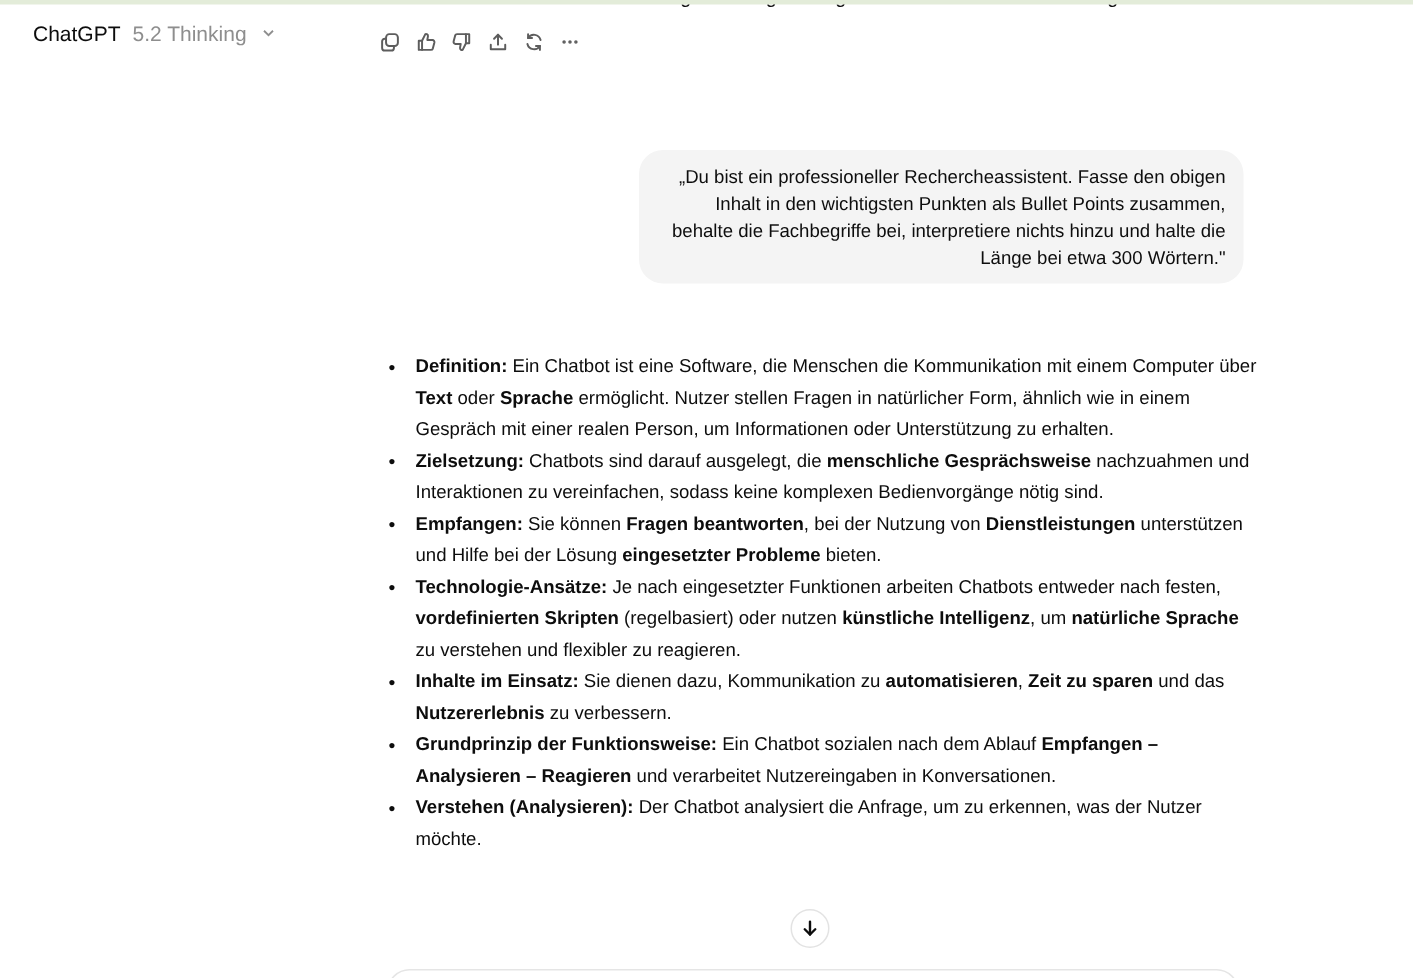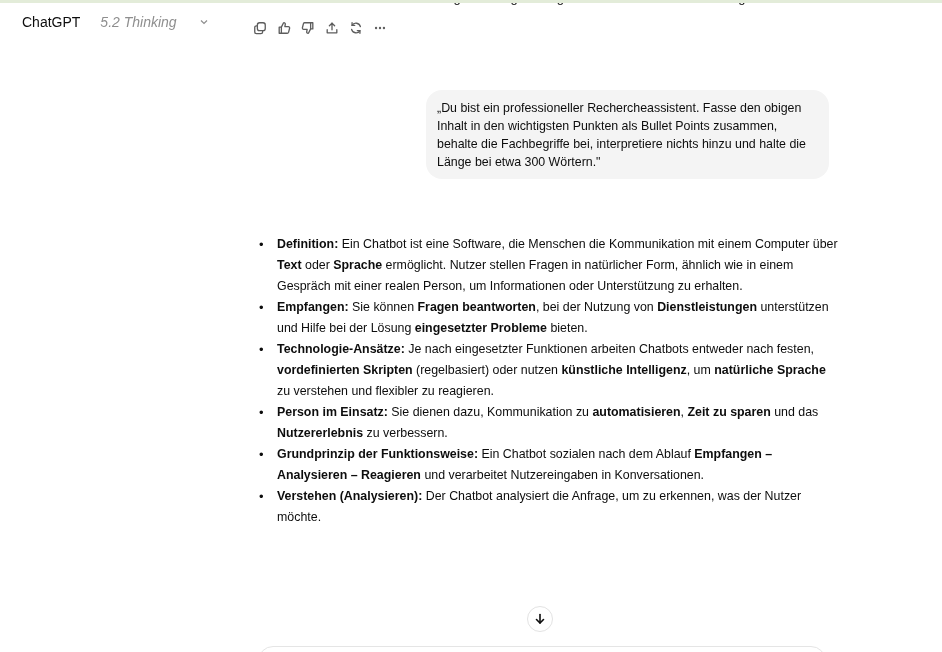--- a/index.html
+++ b/index.html
@@ -6,7 +6,7 @@
     html, body { width: 942px; height: 652px; overflow: hidden; background: #ffffff; }
     body { font-family: "Liberation Sans", "DejaVu Sans", sans-serif; color: #0d0d0d; position: relative; }
     .top-line { position: absolute; left: 0; top: 0; width: 942px; height: 3px; background: #e3ecd9; z-index: 5; }
-    .model-switcher { position: absolute; left: 22px; top: 14px; display: flex; align-items: center; gap: 20px; font-size: 14px; cursor: pointer; z-index: 4; }
+    .model-switcher { position: absolute; left: 22px; top: 14px; display: flex; align-items: center; gap: 8px; font-size: 14px; cursor: pointer; z-index: 4; }
     .model-name { color: #0d0d0d; }
     .model-variant { color: #8e8e8e; font-style: italic; }
     .chev { width: 10px; height: 10px; display: inline-block; margin-left: 2px; }

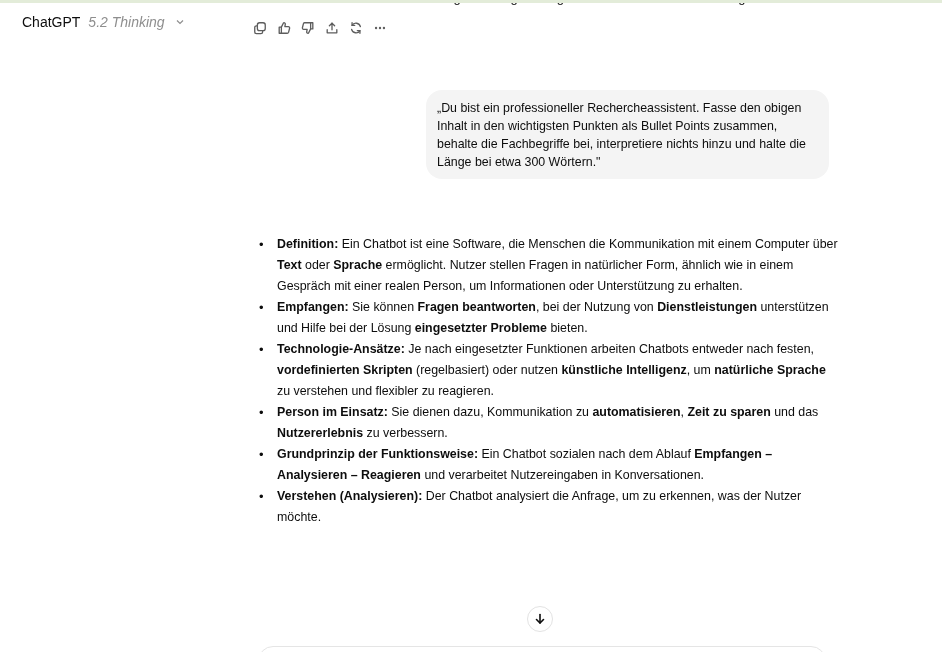--- a/index.html
+++ b/index.html
@@ -8,7 +8,7 @@
     .top-line { position: absolute; left: 0; top: 0; width: 942px; height: 3px; background: #e3ecd9; z-index: 5; }
     .model-switcher { position: absolute; left: 22px; top: 14px; display: flex; align-items: center; gap: 8px; font-size: 14px; cursor: pointer; z-index: 4; }
     .model-name { color: #0d0d0d; }
-    .model-variant { color: #8e8e8e; font-style: italic; }
+    .model-variant { color: #8e8e8e; }
     .chev { width: 10px; height: 10px; display: inline-block; margin-left: 2px; }
     .cut-text { position: absolute; left: 255px; top: -10px; font-size: 13px; color: #0d0d0d; white-space: nowrap; }
     .actions { position: absolute; left: 252px; top: 19px; display: flex; gap: 8px; }

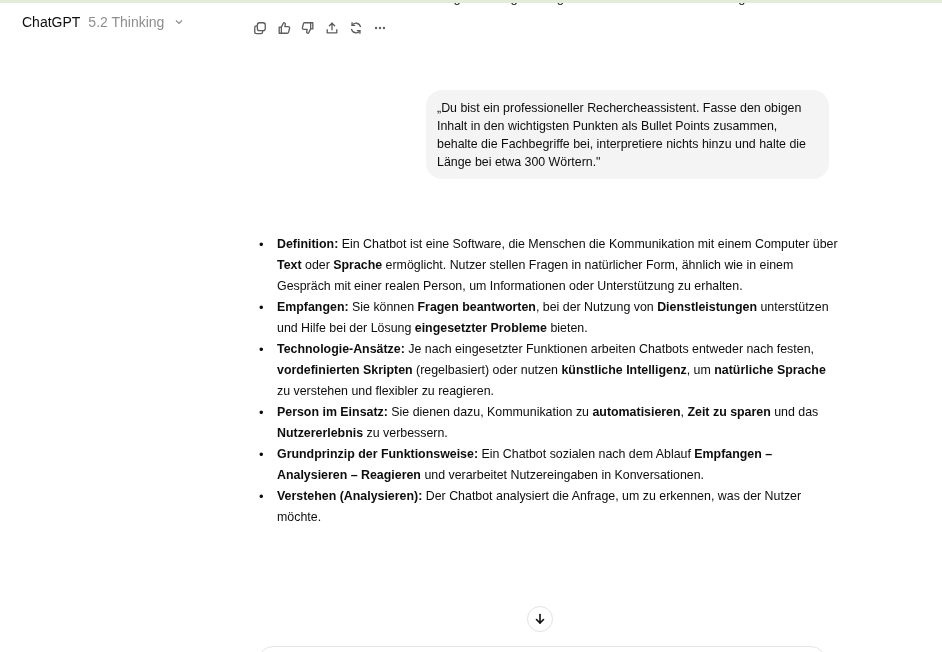--- a/index.html
+++ b/index.html
@@ -14,7 +14,7 @@
     .actions { position: absolute; left: 252px; top: 19px; display: flex; gap: 8px; }
     .act { width: 16px; height: 18px; display: flex; align-items: center; justify-content: center; cursor: pointer; }
     .act svg { width: 14px; height: 14px; stroke: #5d5d5d; fill: none; stroke-width: 1.5; stroke-linecap: round; stroke-linejoin: round; }
-    .user-bubble { position: absolute; left: 426px; top: 90px; width: 403px; background: #f4f4f4; border-radius: 16px; padding: 9px 12px 8px 11px; font-size: 12.4px; line-height: 18px; color: #0d0d0d; }
+    .user-bubble { position: absolute; left: 426px; top: 100px; width: 403px; background: #f4f4f4; border-radius: 16px; padding: 9px 12px 8px 11px; font-size: 12.4px; line-height: 18px; color: #0d0d0d; text-align: right; }
     .answer { position: absolute; left: 259px; top: 234px; width: 580px; font-size: 12.4px; line-height: 21px; color: #0d0d0d; }
     .answer ul { list-style: none; }
     .answer li { position: relative; padding-left: 18px; margin-bottom: 0; }

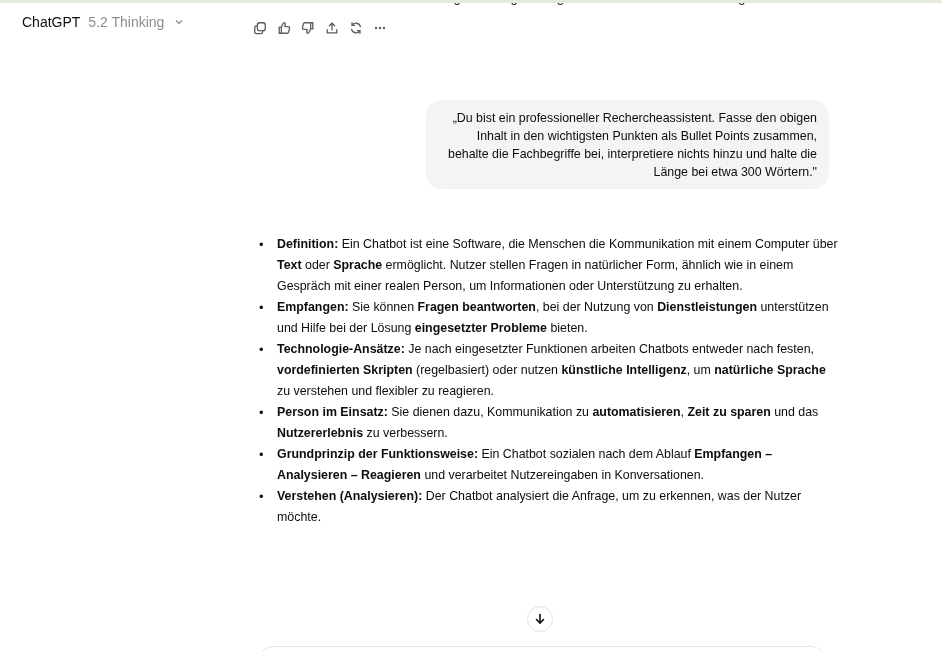--- a/index.html
+++ b/index.html
@@ -89,6 +89,7 @@
 <div class="answer">
   <ul id="bullet-list">
       <li><b>Definition:</b><span> Ein Chatbot ist eine Software, die Menschen die Kommunikation mit einem Computer über </span><b>Text</b><span> oder </span><b>Sprache</b><span> ermöglicht. Nutzer stellen Fragen in natürlicher Form, ähnlich wie in einem Gespräch mit einer realen Person, um Informationen oder Unterstützung zu erhalten.</span></li>
+      <li><b>Zielsetzung:</b><span> Chatbots sind darauf ausgelegt, die </span><b>menschliche Gesprächsweise</b><span> nachzuahmen und Interaktionen zu vereinfachen, sodass keine komplexen Bedienvorgänge nötig sind.</span></li>
       <li><b>Empfangen:</b><span> Sie können </span><b>Fragen beantworten</b><span>, bei der Nutzung von </span><b>Dienstleistungen</b><span> unterstützen und Hilfe bei der Lösung </span><b>eingesetzter Probleme</b><span> bieten.</span></li>
       <li><b>Technologie-Ansätze:</b><span> Je nach eingesetzter Funktionen arbeiten Chatbots entweder nach festen, </span><b>vordefinierten Skripten</b><span> (regelbasiert) oder nutzen </span><b>künstliche Intelligenz</b><span>, um </span><b>natürliche Sprache</b><span> zu verstehen und flexibler zu reagieren.</span></li>
       <li><b>Person im Einsatz:</b><span> Sie dienen dazu, Kommunikation zu </span><b>automatisieren</b><span>, </span><b>Zeit zu sparen</b><span> und das </span><b>Nutzererlebnis</b><span> zu verbessern.</span></li>

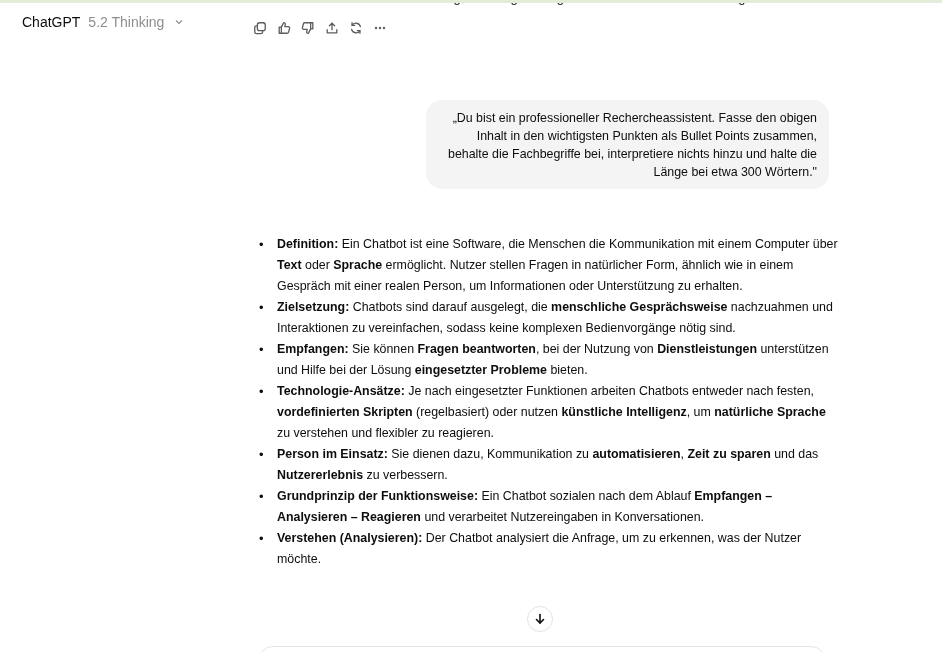--- a/index.html
+++ b/index.html
@@ -92,7 +92,7 @@
       <li><b>Zielsetzung:</b><span> Chatbots sind darauf ausgelegt, die </span><b>menschliche Gesprächsweise</b><span> nachzuahmen und Interaktionen zu vereinfachen, sodass keine komplexen Bedienvorgänge nötig sind.</span></li>
       <li><b>Empfangen:</b><span> Sie können </span><b>Fragen beantworten</b><span>, bei der Nutzung von </span><b>Dienstleistungen</b><span> unterstützen und Hilfe bei der Lösung </span><b>eingesetzter Probleme</b><span> bieten.</span></li>
       <li><b>Technologie-Ansätze:</b><span> Je nach eingesetzter Funktionen arbeiten Chatbots entweder nach festen, </span><b>vordefinierten Skripten</b><span> (regelbasiert) oder nutzen </span><b>künstliche Intelligenz</b><span>, um </span><b>natürliche Sprache</b><span> zu verstehen und flexibler zu reagieren.</span></li>
-      <li><b>Person im Einsatz:</b><span> Sie dienen dazu, Kommunikation zu </span><b>automatisieren</b><span>, </span><b>Zeit zu sparen</b><span> und das </span><b>Nutzererlebnis</b><span> zu verbessern.</span></li>
+      <li><b>Inhalte im Einsatz:</b><span> Sie dienen dazu, Kommunikation zu </span><b>automatisieren</b><span>, </span><b>Zeit zu sparen</b><span> und das </span><b>Nutzererlebnis</b><span> zu verbessern.</span></li>
       <li><b>Grundprinzip der Funktionsweise:</b><span> Ein Chatbot sozialen nach dem Ablauf </span><b>Empfangen – Analysieren – Reagieren</b><span> und verarbeitet Nutzereingaben in Konversationen.</span></li>
       <li><b>Verstehen (Analysieren):</b><span> Der Chatbot analysiert die Anfrage, um zu erkennen, was der Nutzer möchte.</span></li>
     </ul>

